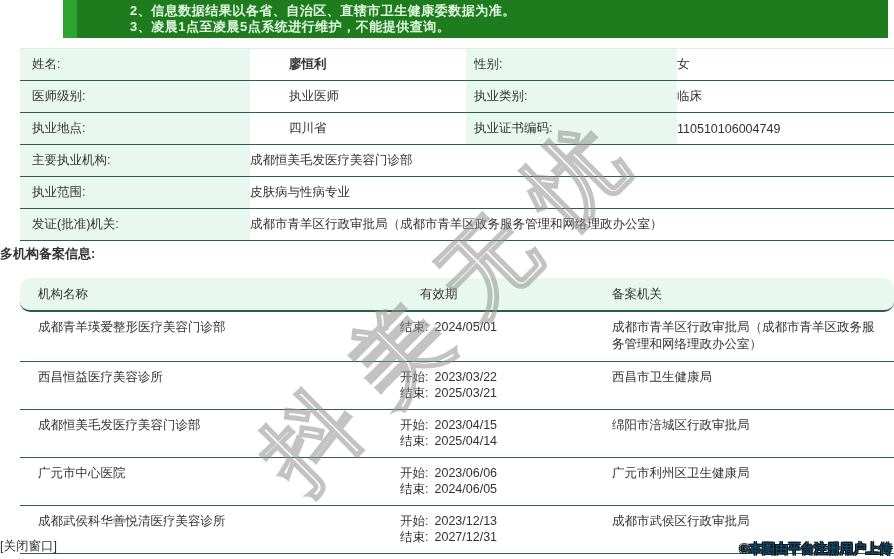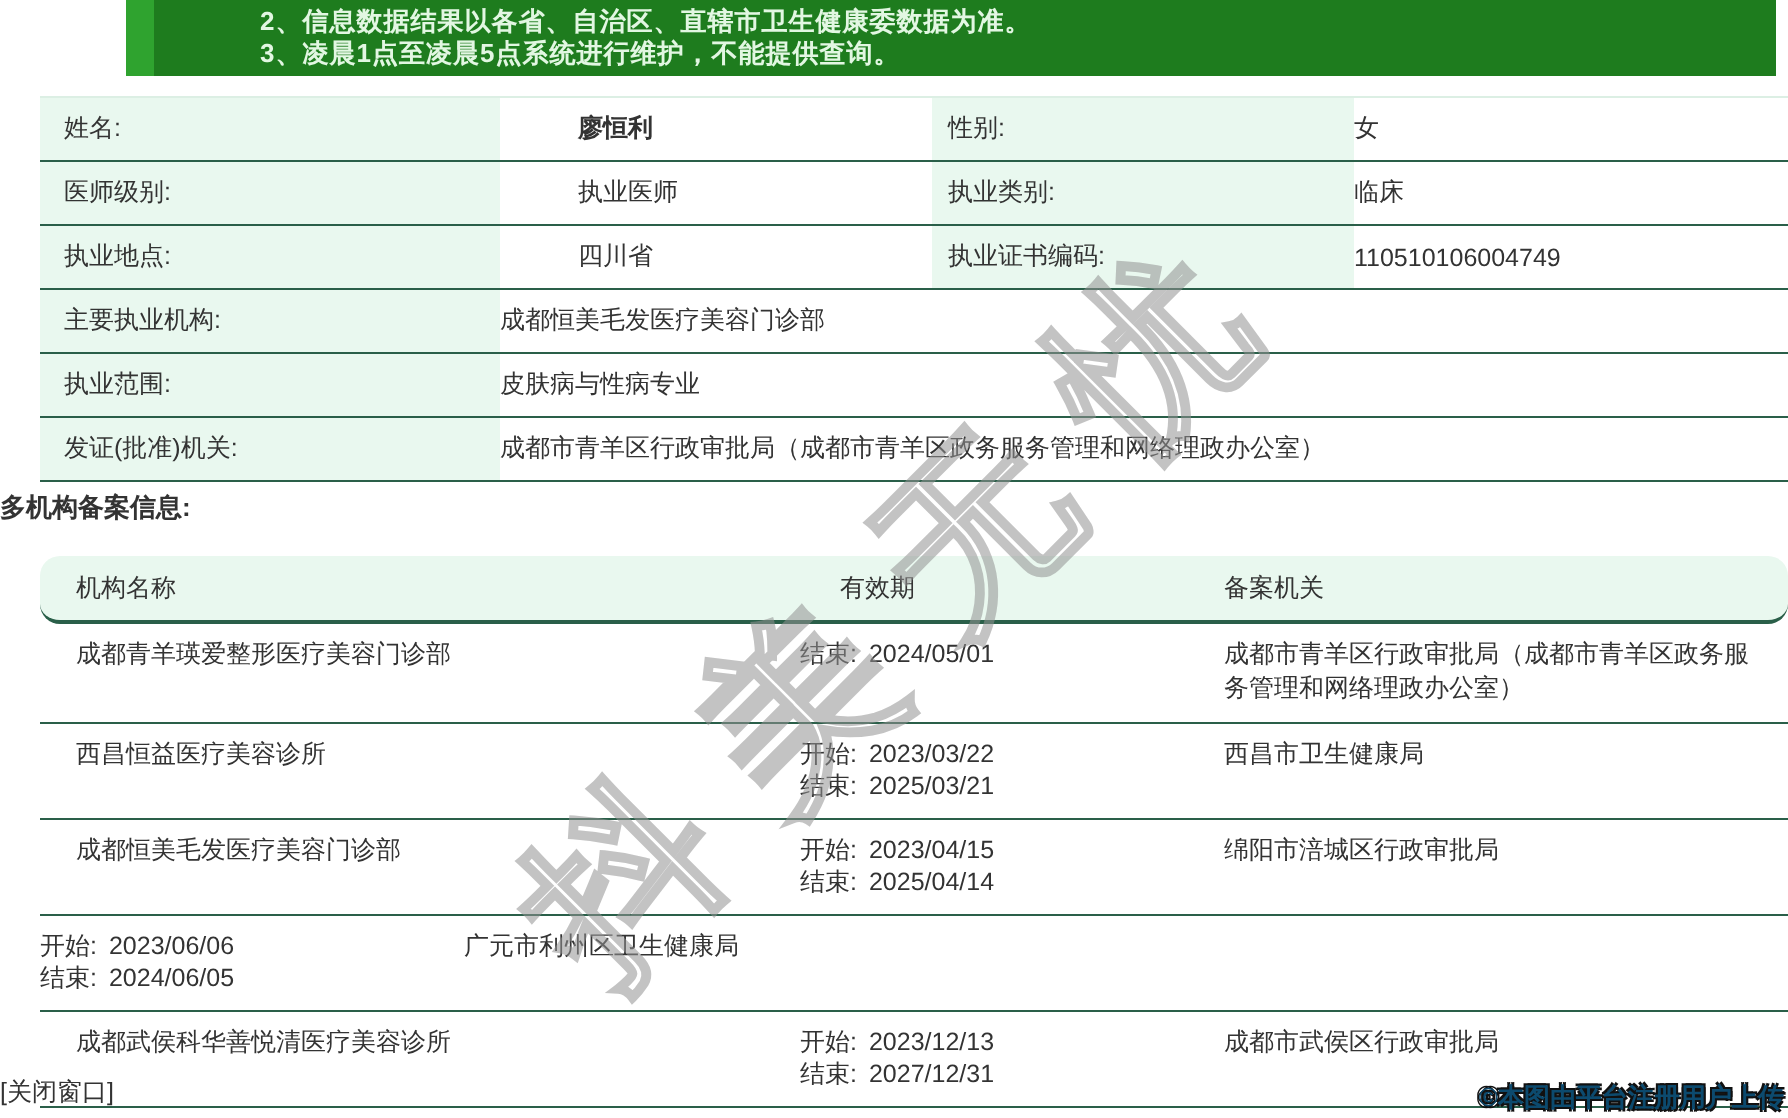--- a/index.html
+++ b/index.html
@@ -138,6 +138,7 @@
   </div>
 
   <div class="filing-row">
+    <div class="fc1">广元市中心医院</div>
     <div class="fc2">
       <div><span class="dlabel">开始:</span><span>2023/06/06</span></div>
       <div><span class="dlabel">结束:</span><span>2024/06/05</span></div>

